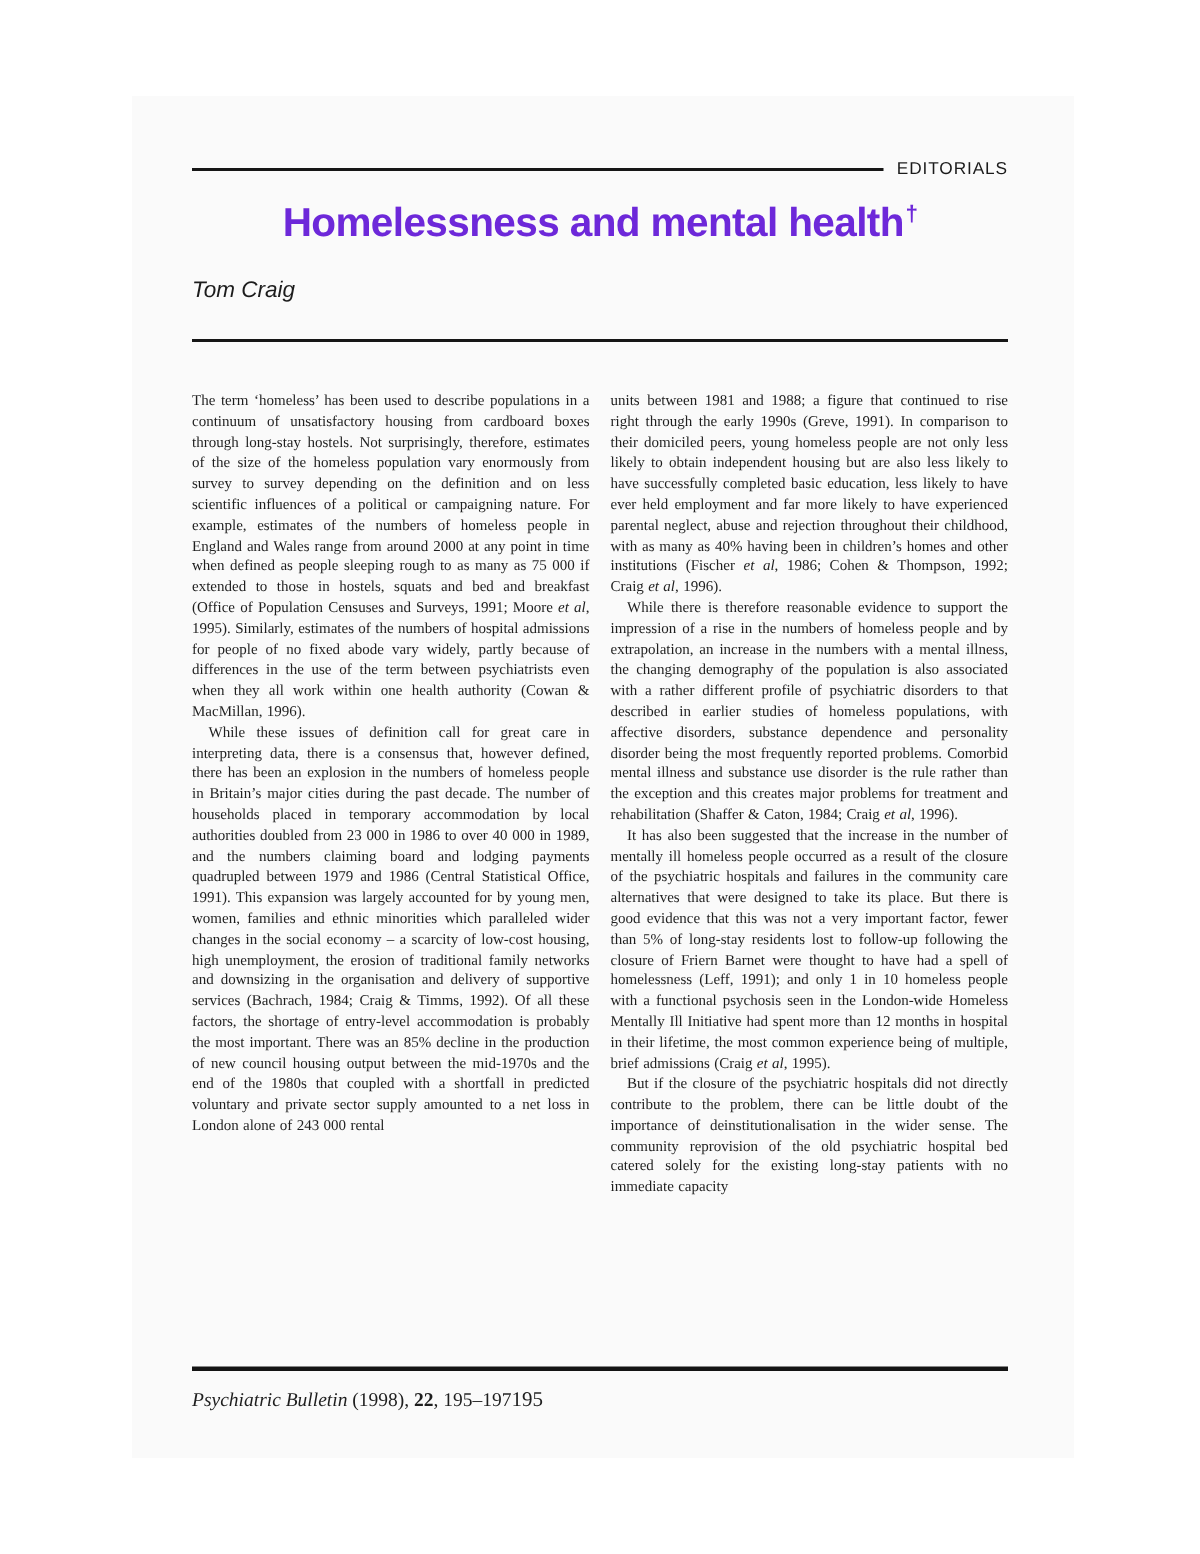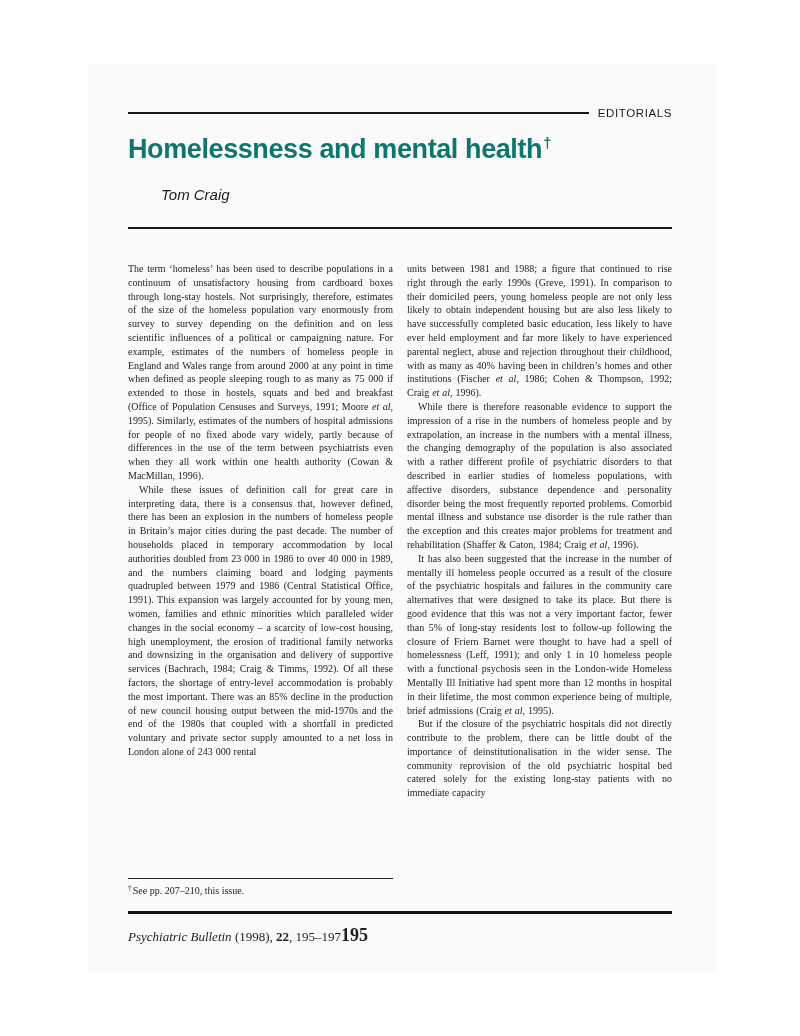--- a/index.html
+++ b/index.html
@@ -47,7 +47,8 @@
     font-size: 27px;
     line-height: 30px;
     letter-spacing: -0.4px;
-    color: #0f766e;
+    color: #6d28d9;
+    text-align: center;
   }
   .title sup { font-size: 15px; vertical-align: 10px; margin-left: 1px; }
   .author {

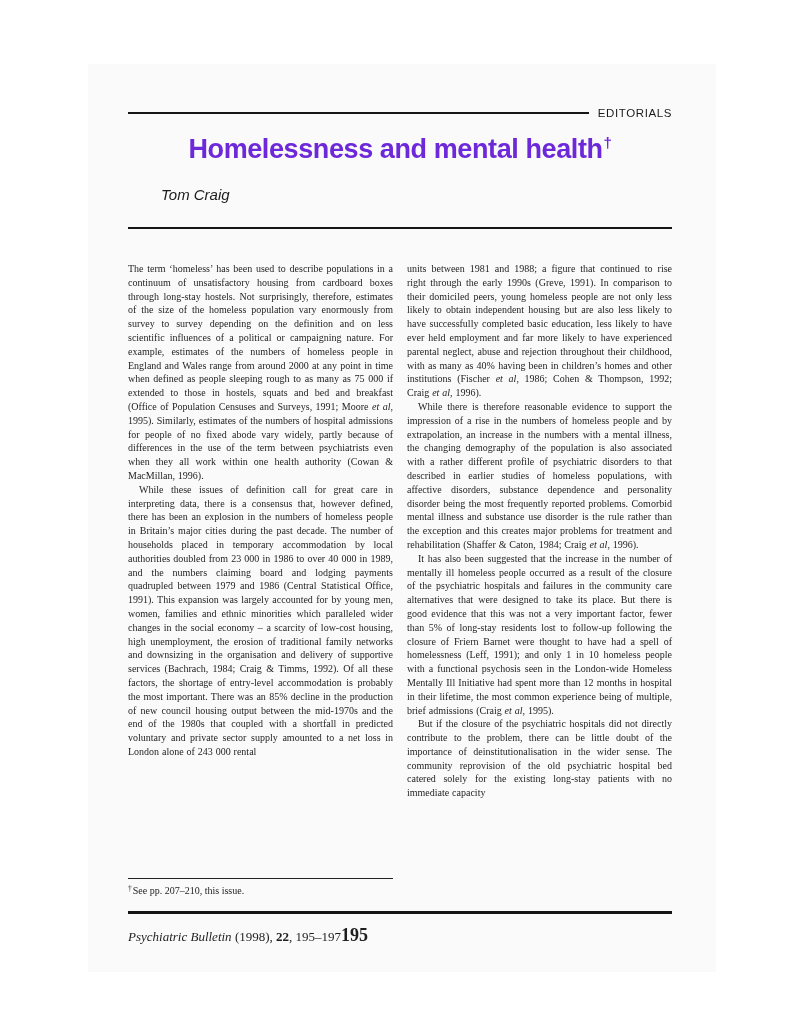--- a/index.html
+++ b/index.html
@@ -58,7 +58,6 @@
     font-size: 15px;
     line-height: 16px;
     color: #1c1c1c;
-    margin-left: 33px;
   }
   .rule2 {
     margin-top: 24px;

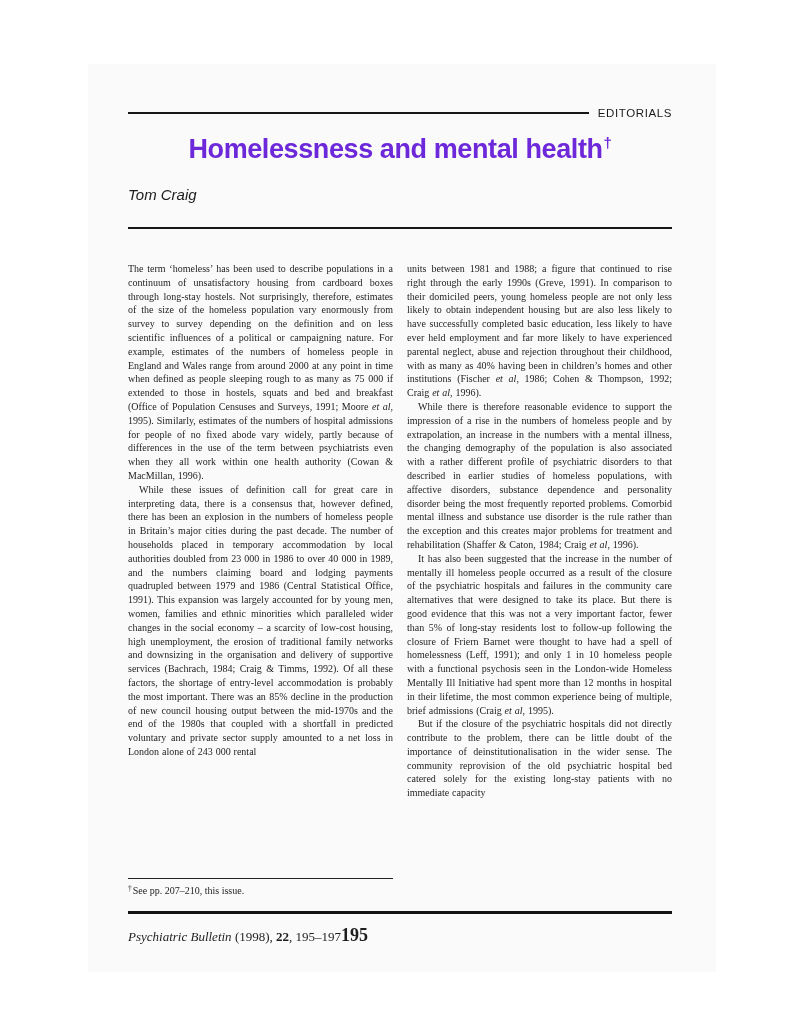--- a/index.html
+++ b/index.html
@@ -141,10 +141,6 @@
       </div>
   </div>
 
-  <div class="footnote">
-    <div class="footnote-rule"></div>
-    <div class="footnote-text"><sup>†</sup><span>See pp. 207–210, this issue.</span></div>
-  </div>
 
   <div class="bottom-rule"></div>
 

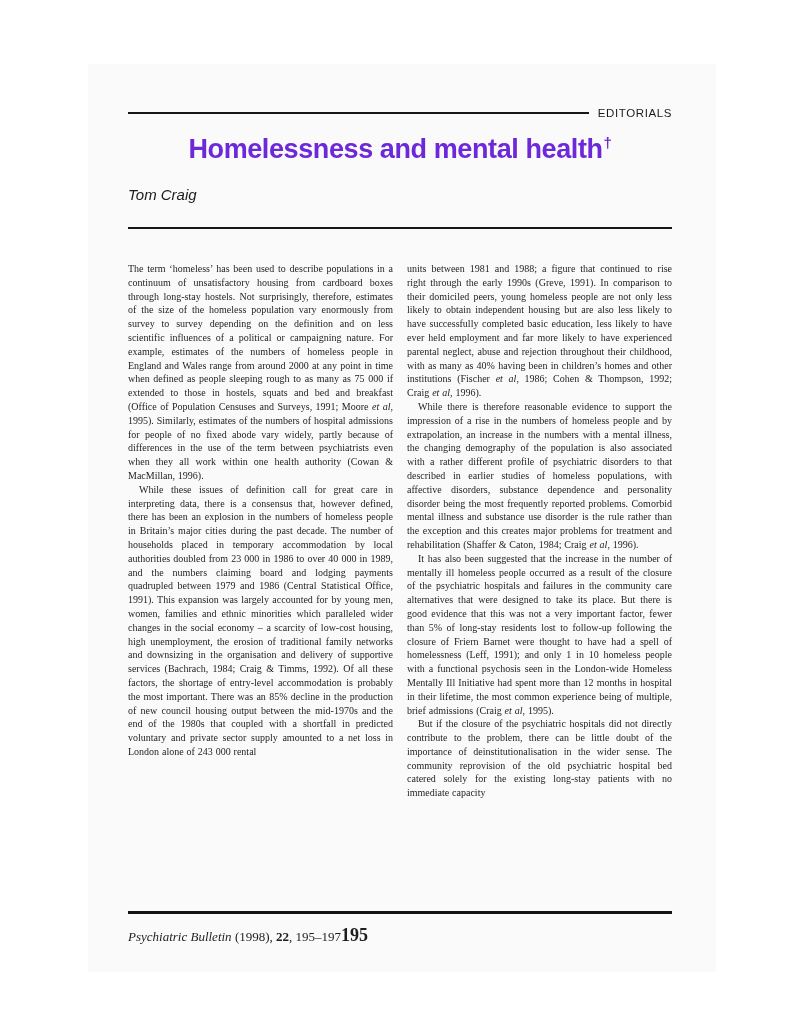--- a/index.html
+++ b/index.html
@@ -110,7 +110,7 @@
   .citation { font-style: normal; }
   .citation i { font-style: italic; }
   .citation b { font-style: normal; }
-  .pageno { font-weight: bold; font-size: 18px; }
+  .pageno { font-weight: normal; font-size: 14px; }
 </style>
 </head>
 <body>

